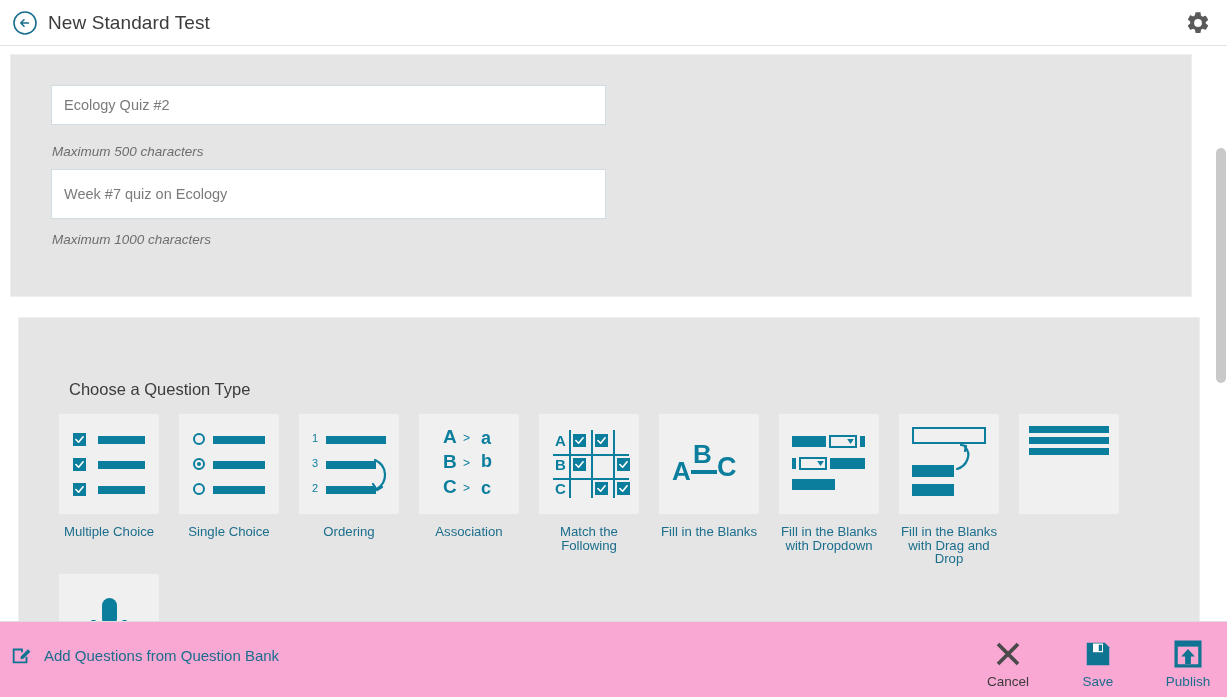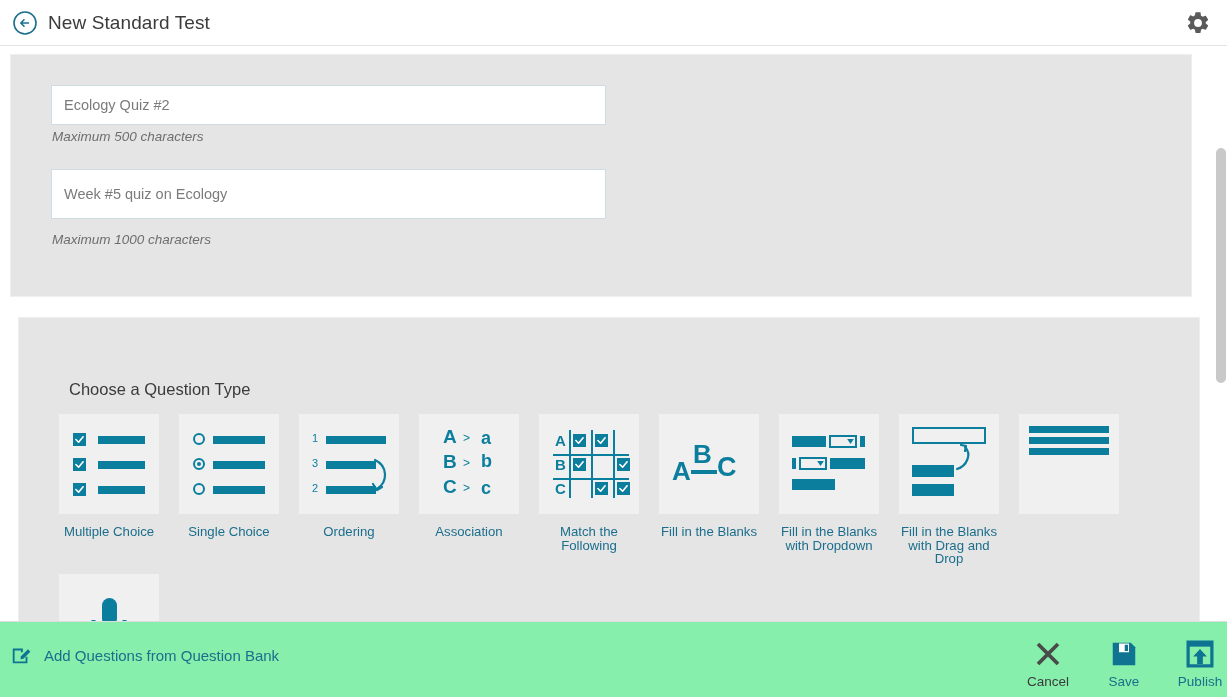--- a/index.html
+++ b/index.html
@@ -76,7 +76,7 @@
     color: #6e6e6e;
     white-space: nowrap;
   }
-  .helper-1 { left: 41px; top: 74px; }
+  .helper-1 { left: 41px; top: 89px; }
   .helper-2 { left: 41px; top: 177px; }
 
   

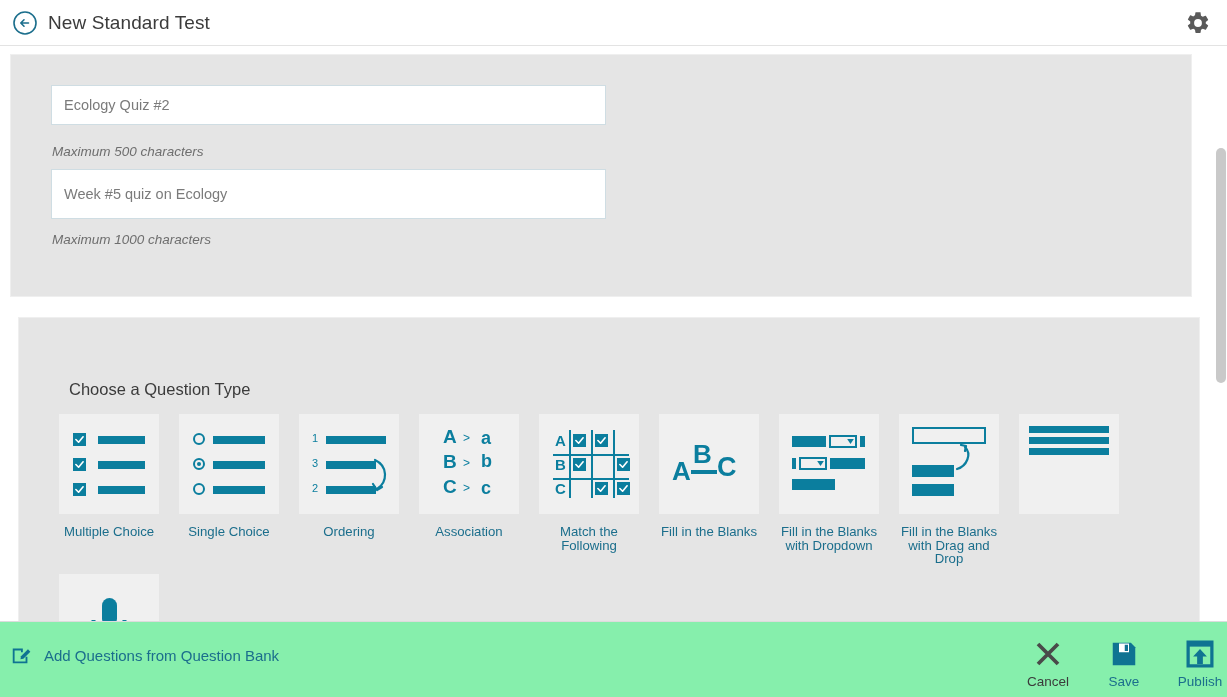--- a/index.html
+++ b/index.html
@@ -203,7 +203,7 @@
   <div class="panel panel-info">
     <div class="text-input input-title">Ecology Quiz #2</div>
     <div class="helper helper-1">Maximum 500 characters</div>
-    <div class="text-input input-desc">Week #5 quiz on Ecology</div>
+    <div class="text-input input-desc">Week #7 quiz on Ecology</div>
     <div class="helper helper-2">Maximum 1000 characters</div>
   </div>
 

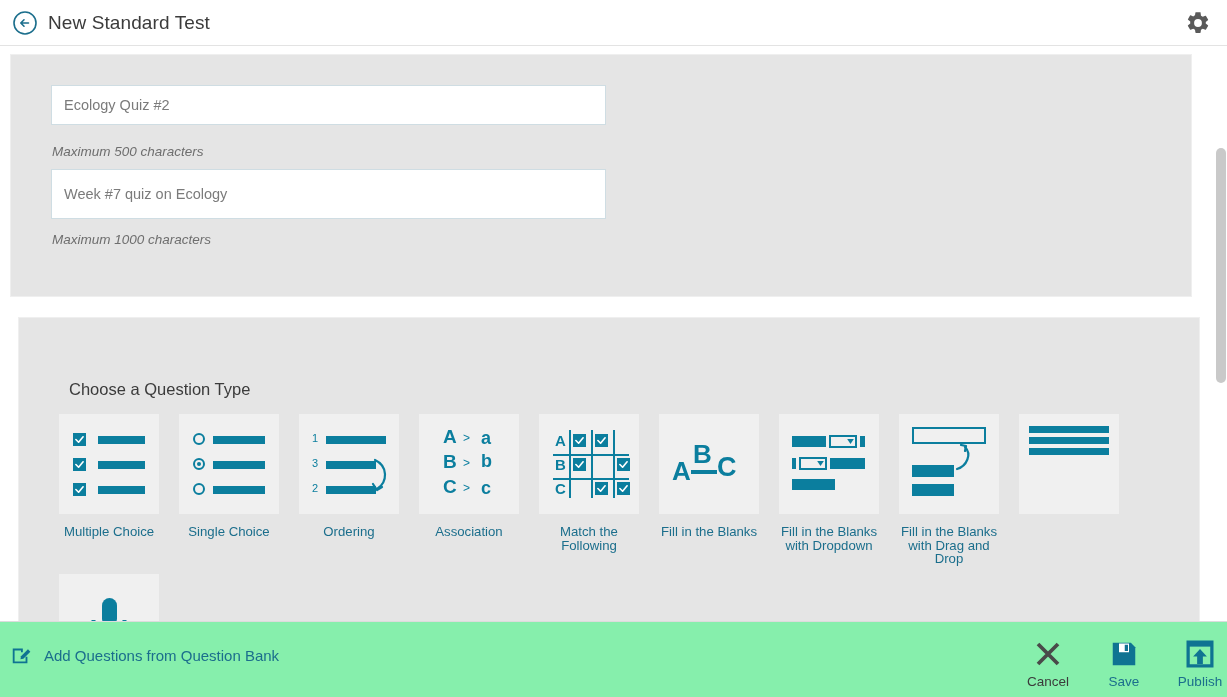--- a/index.html
+++ b/index.html
@@ -157,7 +157,7 @@
   .footer {
     position: absolute; left: 0; top: 621px;
     width: 1227px; height: 76px;
-    background: #86efac;
+    background: #f9a8d4;
     border-top: 1px solid #dcdcdc;
   }
   .add-qbank {

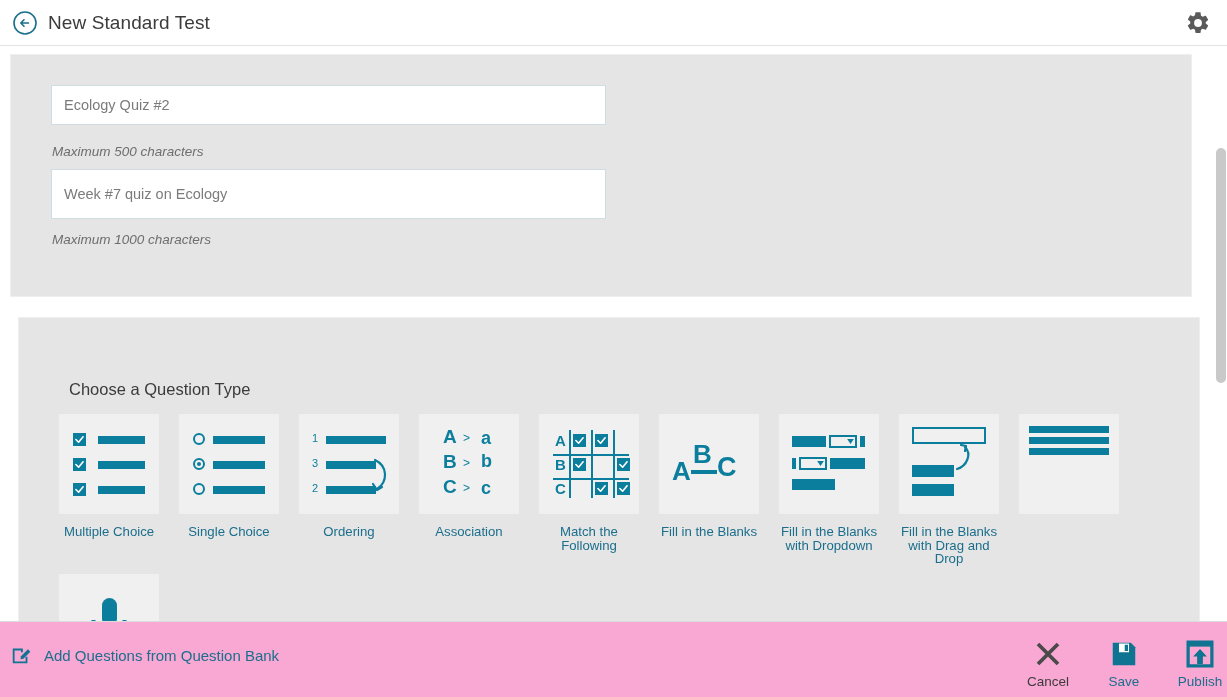--- a/index.html
+++ b/index.html
@@ -169,8 +169,8 @@
     white-space: nowrap;
   }
   .footer-actions {
-    position: absolute; right: 0; top: 14px;
-    display: flex; align-items: flex-start; gap: 22px;
+    position: absolute; right: 12px; top: 14px;
+    display: flex; align-items: flex-start; gap: 36px;
   }
   .faction {
     width: 54px; text-align: center; cursor: pointer;

